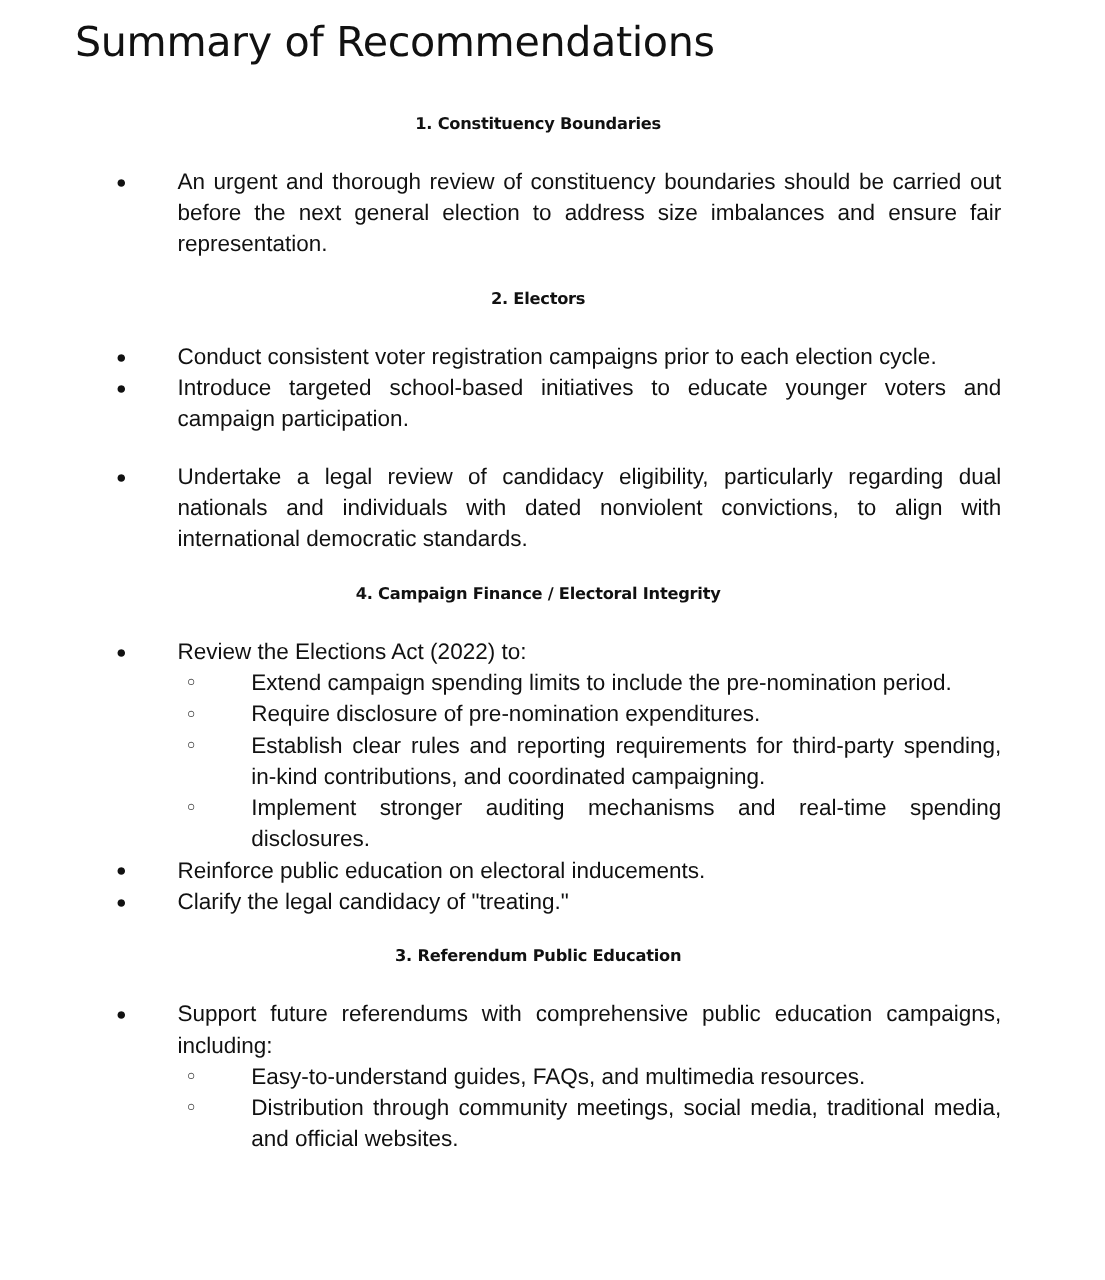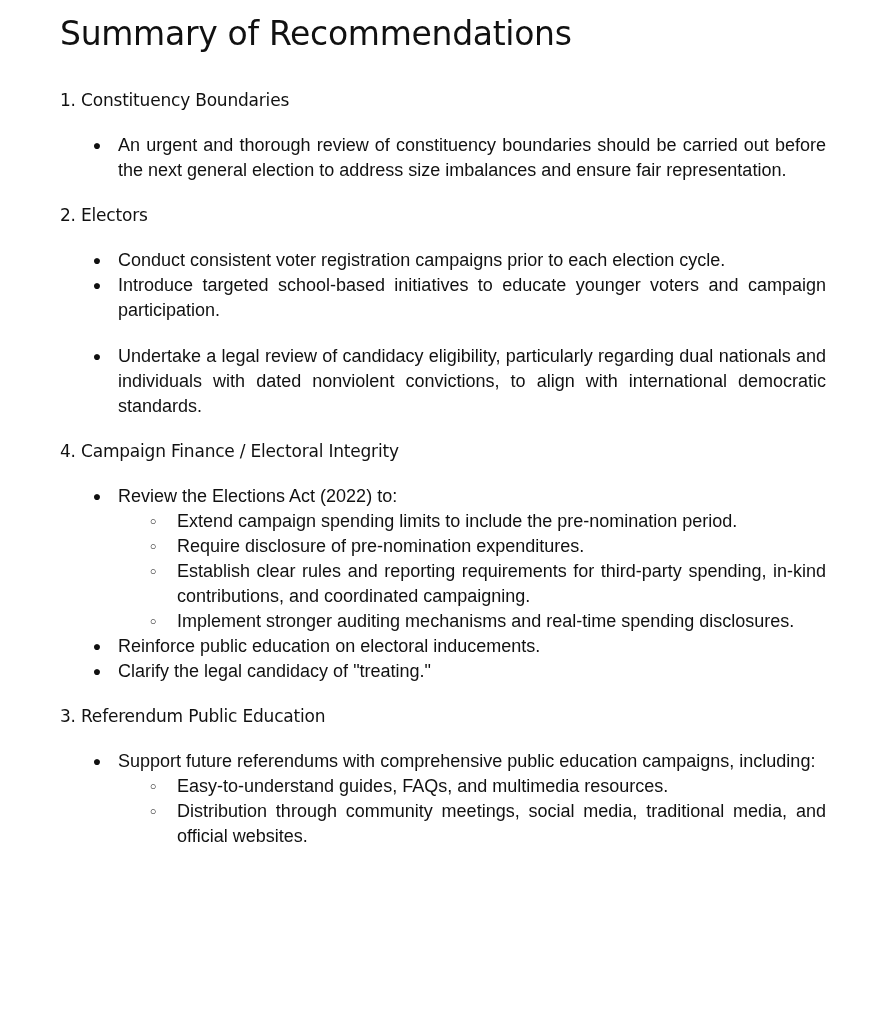--- a/index.html
+++ b/index.html
@@ -8,7 +8,7 @@
       font-family: "Liberation Sans", sans-serif;
       color: #111111;
     }
-    .page { position: relative; padding: 0 58px 0 60px; }
+    .page { position: relative; padding: 0 83px 0 60px; }
     h1 {
       margin: 0; padding-top: 12px;
       font-family: "DejaVu Sans", sans-serif;

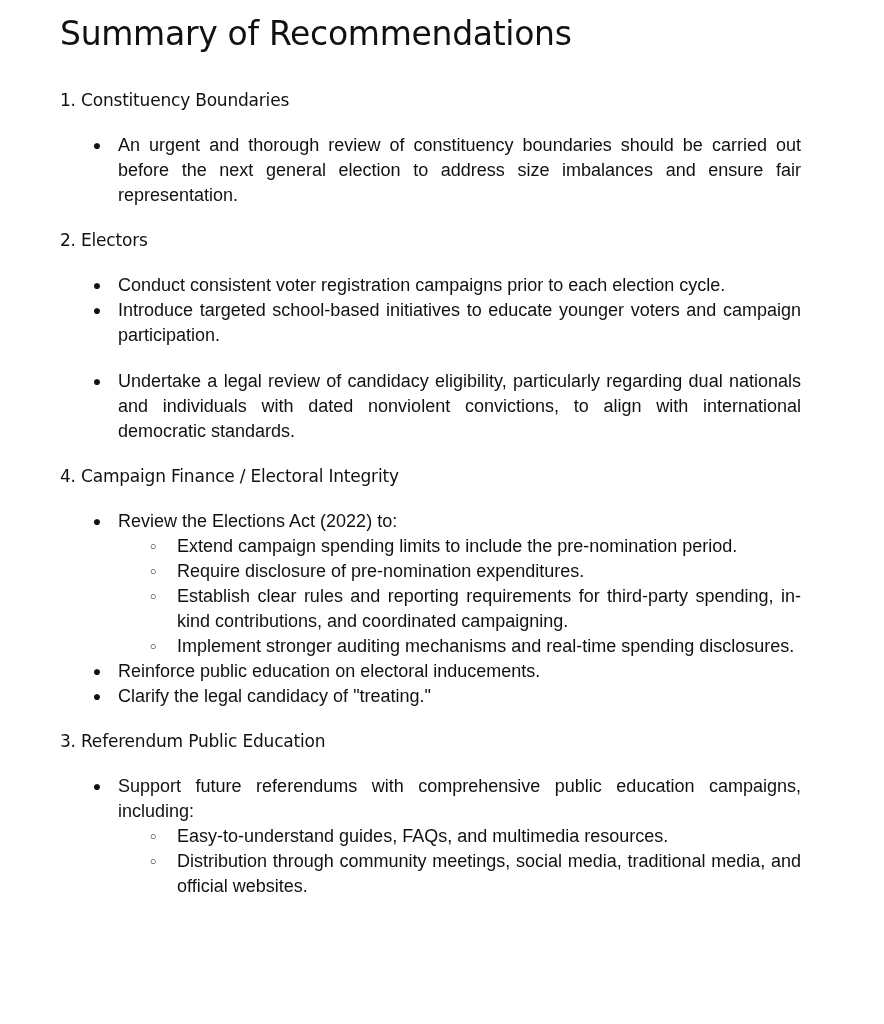--- a/index.html
+++ b/index.html
@@ -18,7 +18,7 @@
     .section { margin: 0; }
     h2 {
       margin: 0; font-family: "DejaVu Sans", sans-serif;
-      font-weight: 400; font-size: 17px; line-height: 24px; letter-spacing: -0.2px;
+      font-weight: 700; font-size: 13px; line-height: 24px; letter-spacing: -0.2px; text-align: center;
     }
     ul { list-style: none; margin: 0; padding: 0; }
     li.l1 {

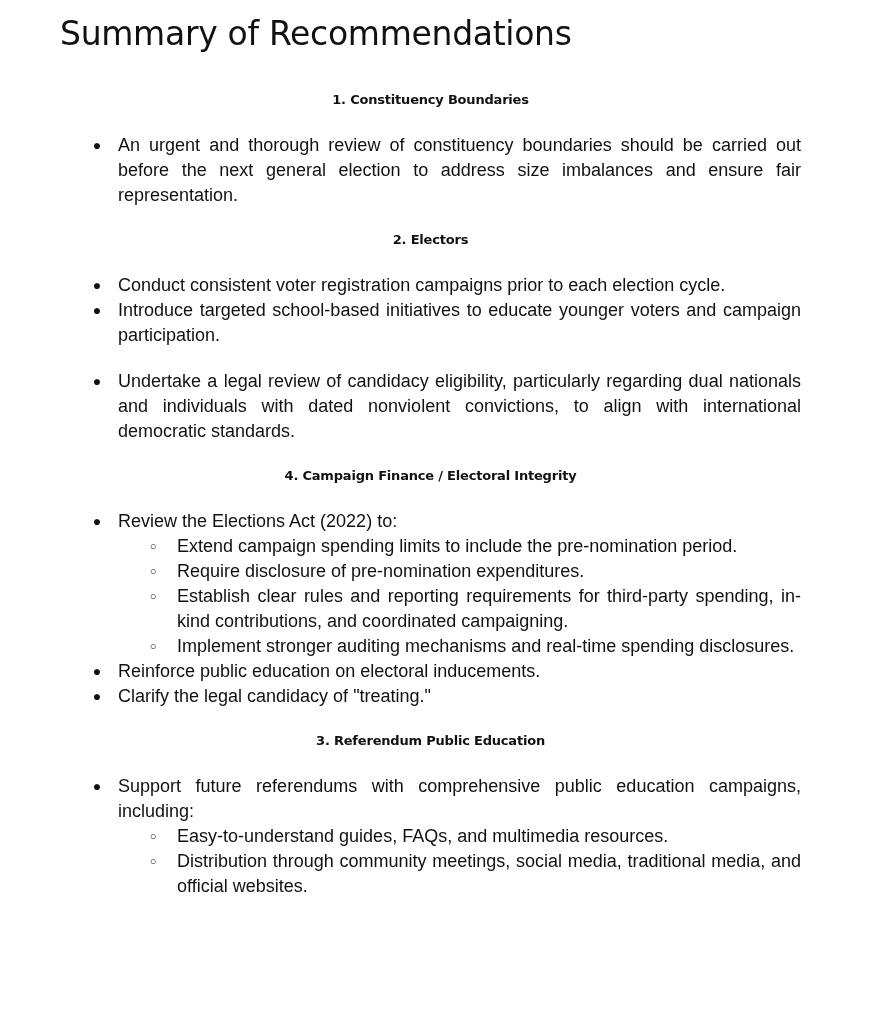--- a/index.html
+++ b/index.html
@@ -37,7 +37,7 @@
       position: absolute; left: 28px; top: 0; width: 14px; text-align: center;
       font-size: 11px;
     }
-    .txt { display: block; }
+    .txt { display: block; margin-left: 24px; }
   </style>
 </head>
 <body>

